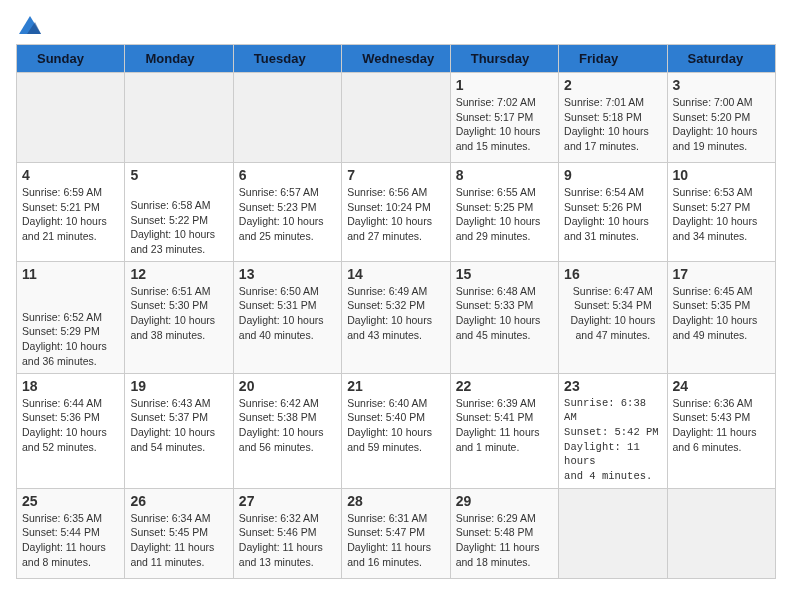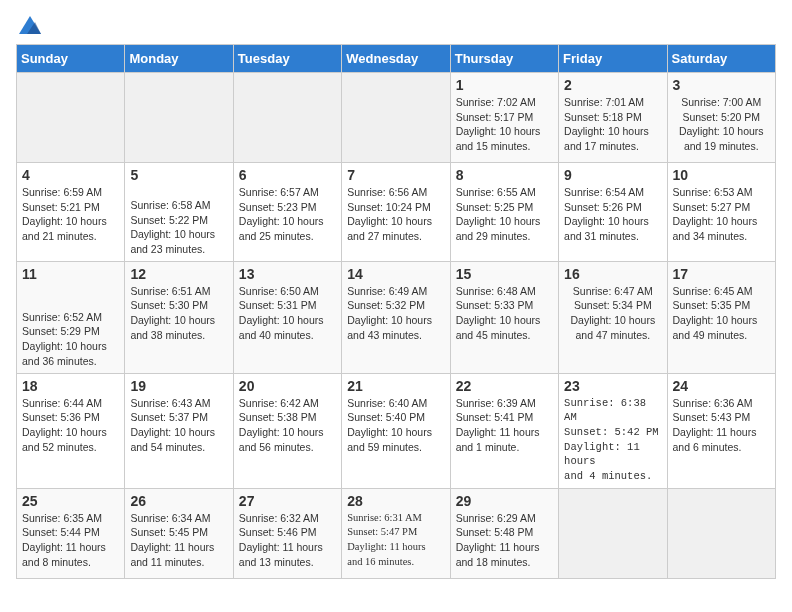--- a/index.html
+++ b/index.html
@@ -50,10 +50,10 @@
     }
     thead tr th {
       background-color: #2e7dd1;
-      color: #ffffff;
+      color: #0f172a;
       font-size: 13px;
       font-weight: bold;
-      padding: 6px 4px;
+      padding: 6px 20px;
       text-align: left;
       border: 1px solid #ccc;
     }

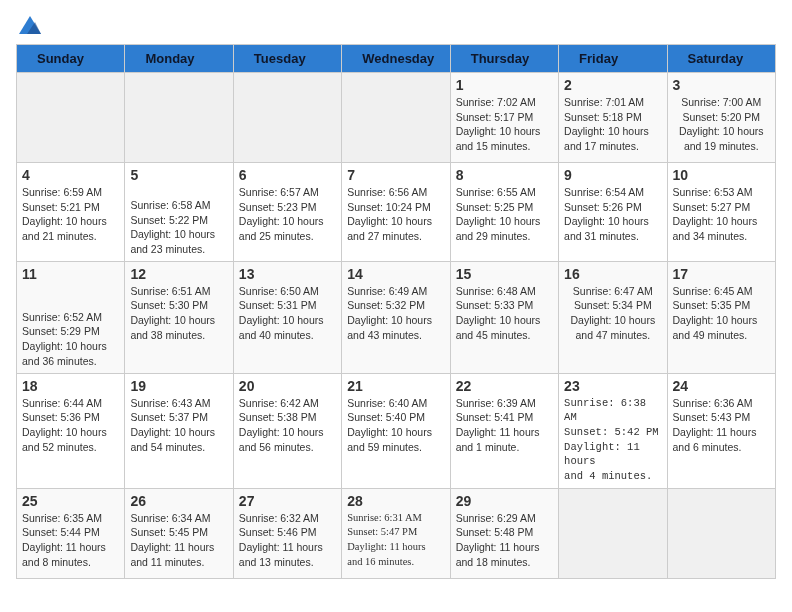--- a/index.html
+++ b/index.html
@@ -139,7 +139,7 @@
         </td>
         <td>
           <span class="day-number">3</span>
-          <div class="day-info" style="white-space: pre-line; text-align: center;">Sunrise: 7:00 AM
+          <div class="day-info" style="white-space: pre-line;">Sunrise: 7:00 AM
 Sunset: 5:20 PM
 Daylight: 10 hours
 and 19 minutes.</div>

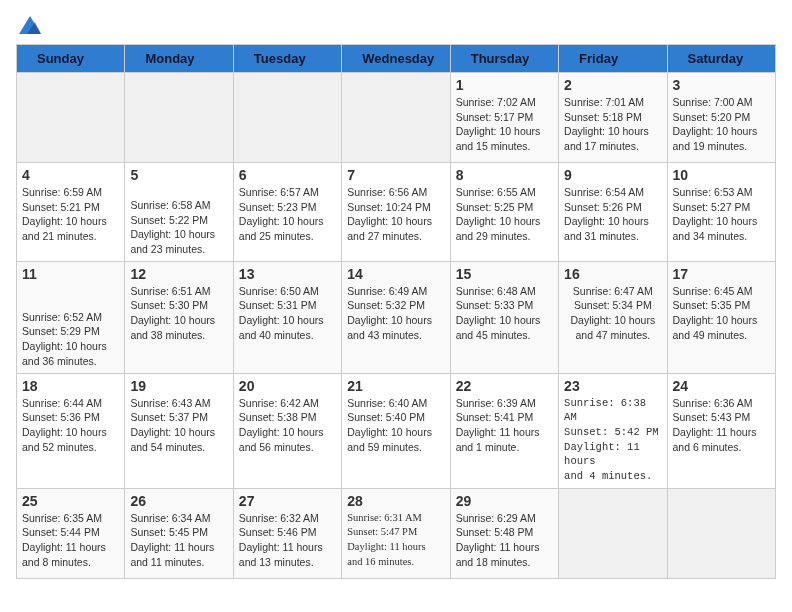--- a/index.html
+++ b/index.html
@@ -322,7 +322,7 @@
         </td>
         <td>
           <span class="day-number">28</span>
-          <div class="day-info" style="white-space: pre-line; font-family: Liberation Serif, serif;">Sunrise: 6:31 AM
+          <div class="day-info" style="white-space: pre-line;">Sunrise: 6:31 AM
 Sunset: 5:47 PM
 Daylight: 11 hours
 and 16 minutes.</div>

